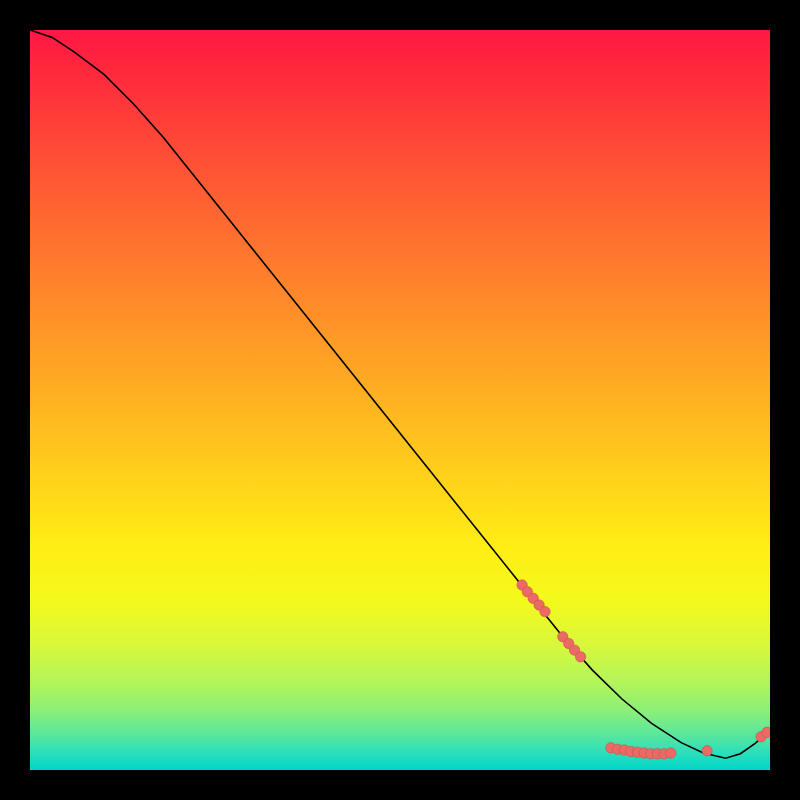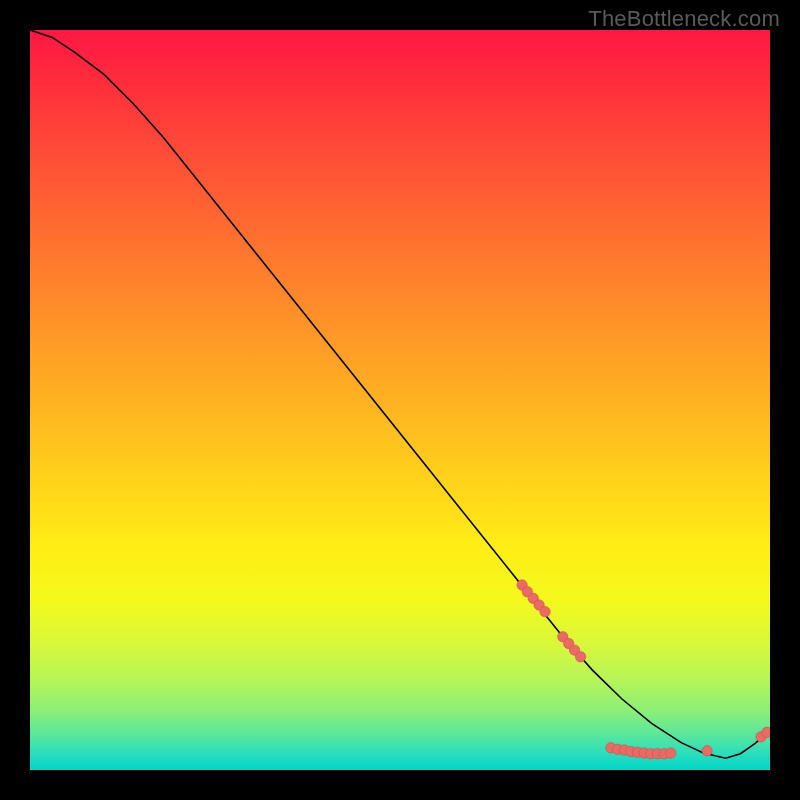--- a/index.html
+++ b/index.html
@@ -78,7 +78,6 @@
 
 <div class="frame">
 
-  <div class="watermark">TheBottleneck.com</div>
 
   <div class="plot-area"></div>
 

